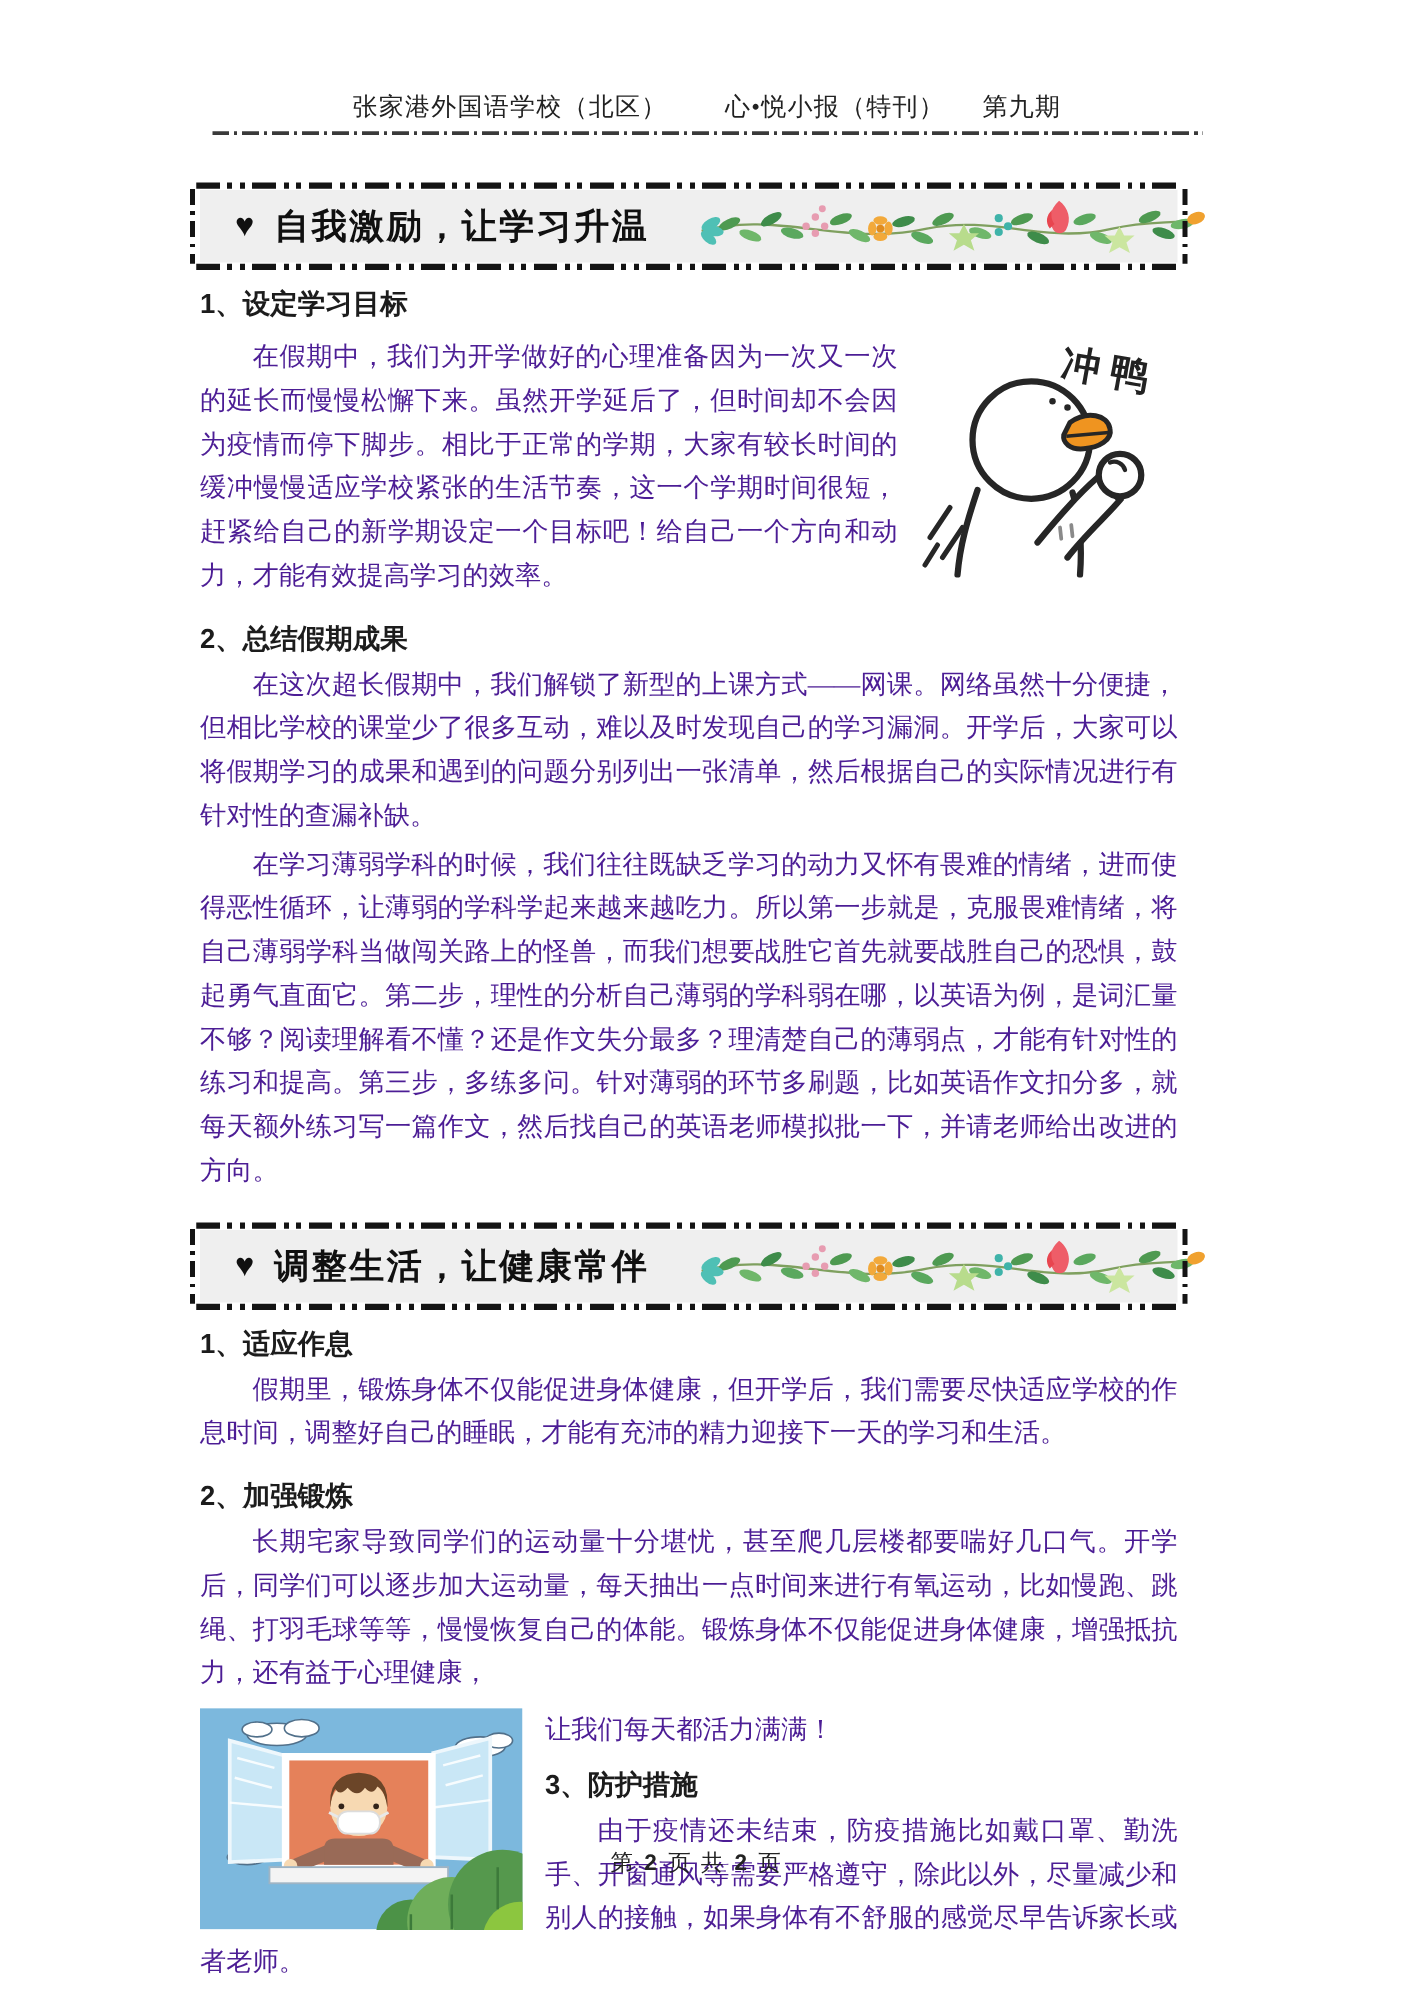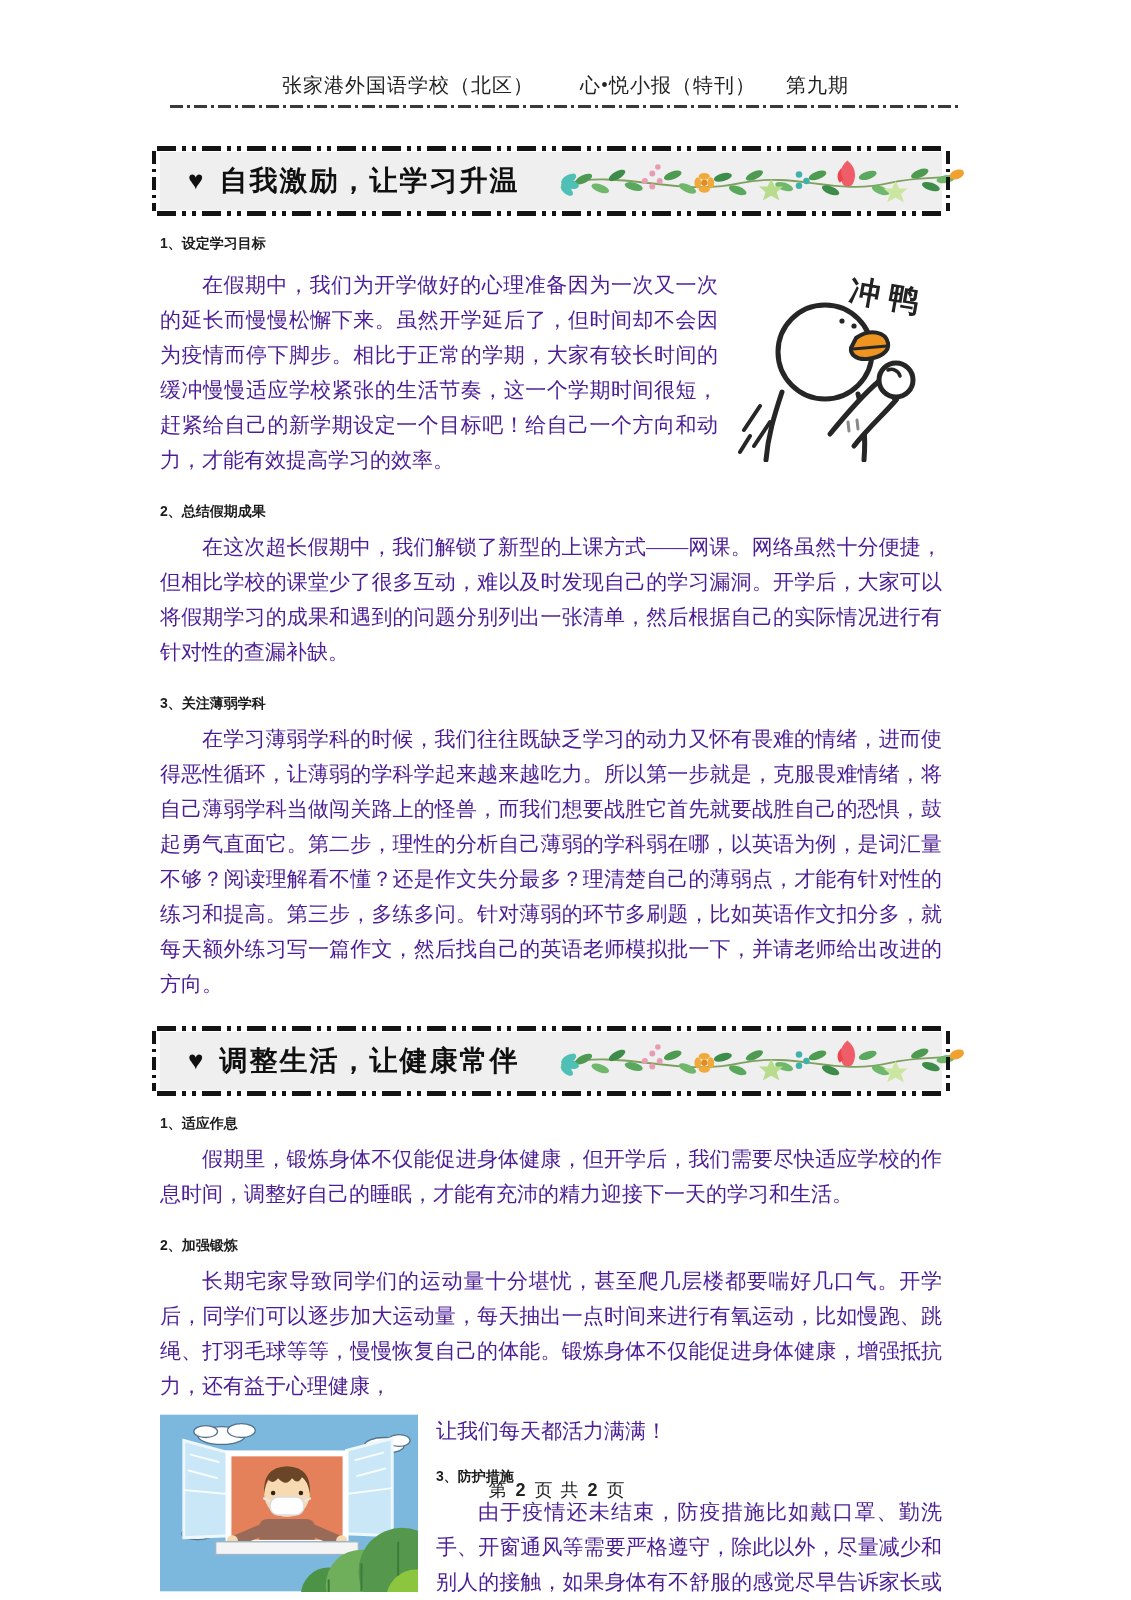--- a/index.html
+++ b/index.html
@@ -38,7 +38,7 @@
   .garland { margin-left:26px; flex:0 0 auto; }
   
   .item-heading { font-family:"Liberation Sans","DejaVu Sans",sans-serif; font-weight:700;
-                  font-size:14px; color:#1c1c1c; margin-top:18px; line-height:30px; }
+                  font-size:22px; color:#1c1c1c; margin-top:18px; line-height:30px; }
   .body-text { font-size:21px; line-height:35px; text-align:justify; text-indent:2em;
                color:#4c1d95; margin-top:4px; }
   .body-text.no-indent { text-indent:0; }

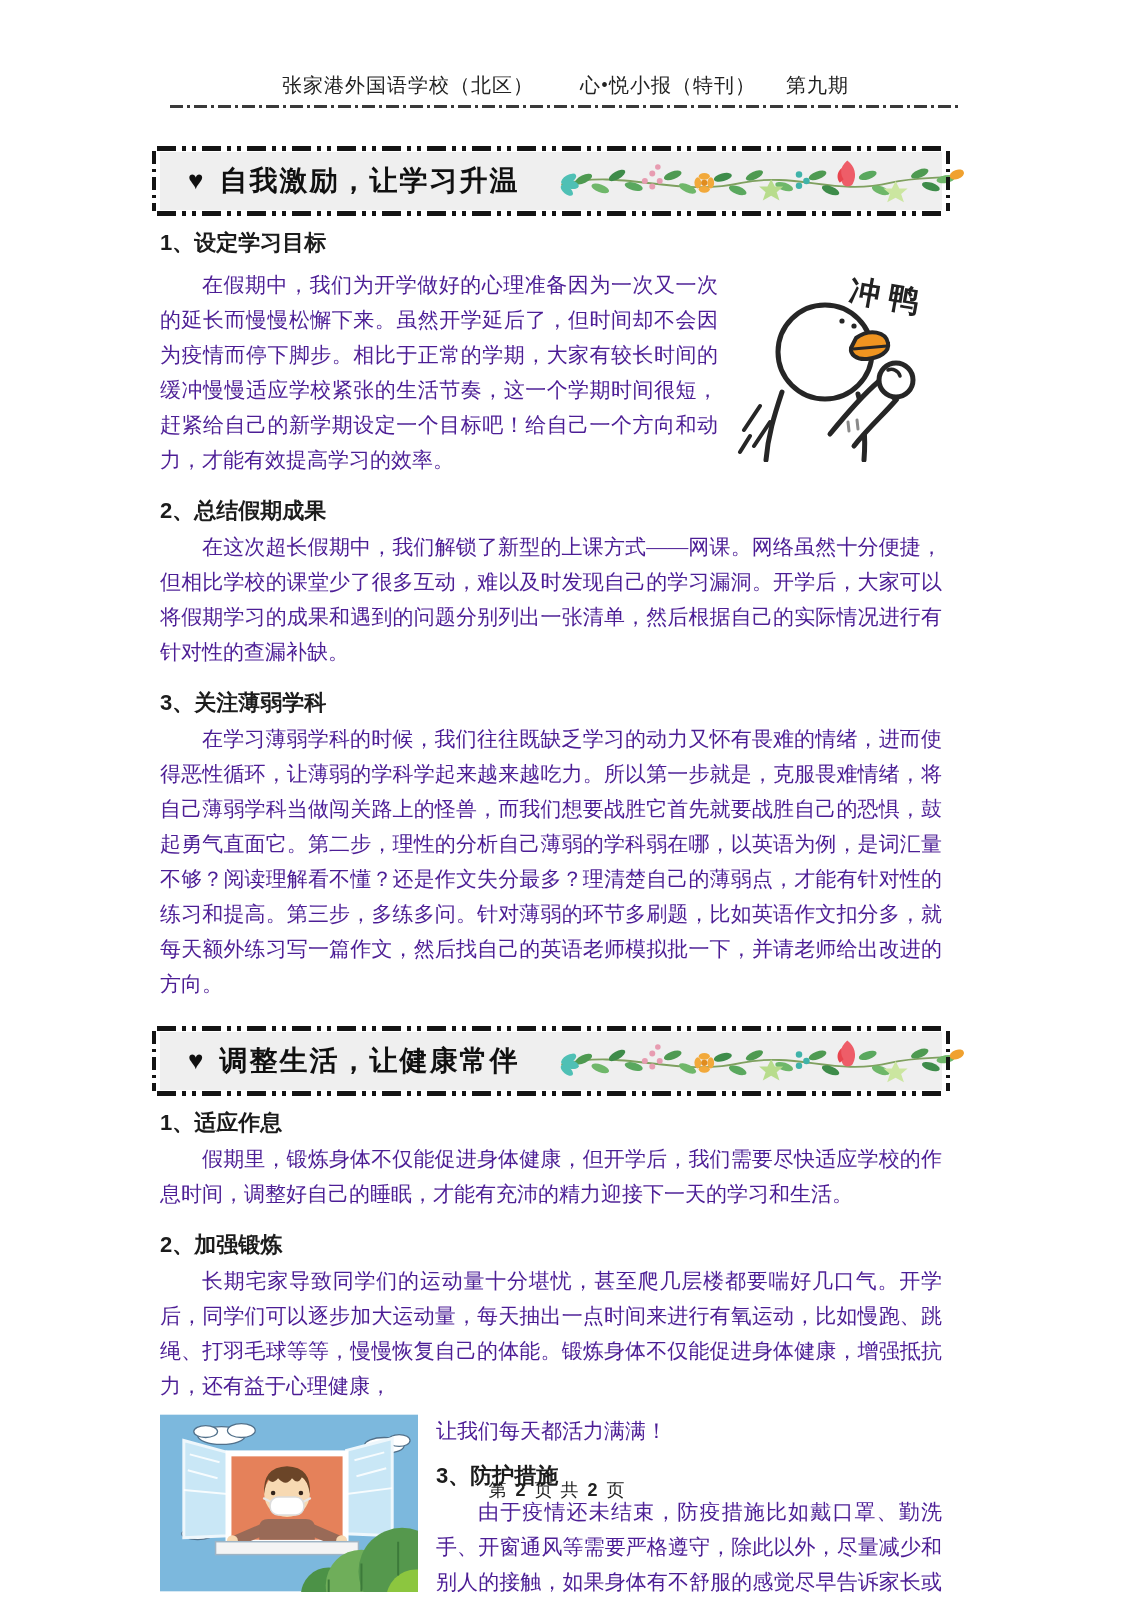--- a/index.html
+++ b/index.html
@@ -146,7 +146,6 @@
     <div class="item-heading">2、总结假期成果</div>
     <p class="body-text">在这次超长假期中，我们解锁了新型的上课方式——网课。网络虽然十分便捷，但相比学校的课堂少了很多互动，难以及时发现自己的学习漏洞。开学后，大家可以将假期学习的成果和遇到的问题分别列出一张清单，然后根据自己的实际情况进行有针对性的查漏补缺。</p>
 
-    <div class="item-heading">3、关注薄弱学科</div>
     <p class="body-text">在学习薄弱学科的时候，我们往往既缺乏学习的动力又怀有畏难的情绪，进而使得恶性循环，让薄弱的学科学起来越来越吃力。所以第一步就是，克服畏难情绪，将自己薄弱学科当做闯关路上的怪兽，而我们想要战胜它首先就要战胜自己的恐惧，鼓起勇气直面它。第二步，理性的分析自己薄弱的学科弱在哪，以英语为例，是词汇量不够？阅读理解看不懂？还是作文失分最多？理清楚自己的薄弱点，才能有针对性的练习和提高。第三步，多练多问。针对薄弱的环节多刷题，比如英语作文扣分多，就每天额外练习写一篇作文，然后找自己的英语老师模拟批一下，并请老师给出改进的方向。</p>
 
     <div class="banner" style="margin-top:30px;">

